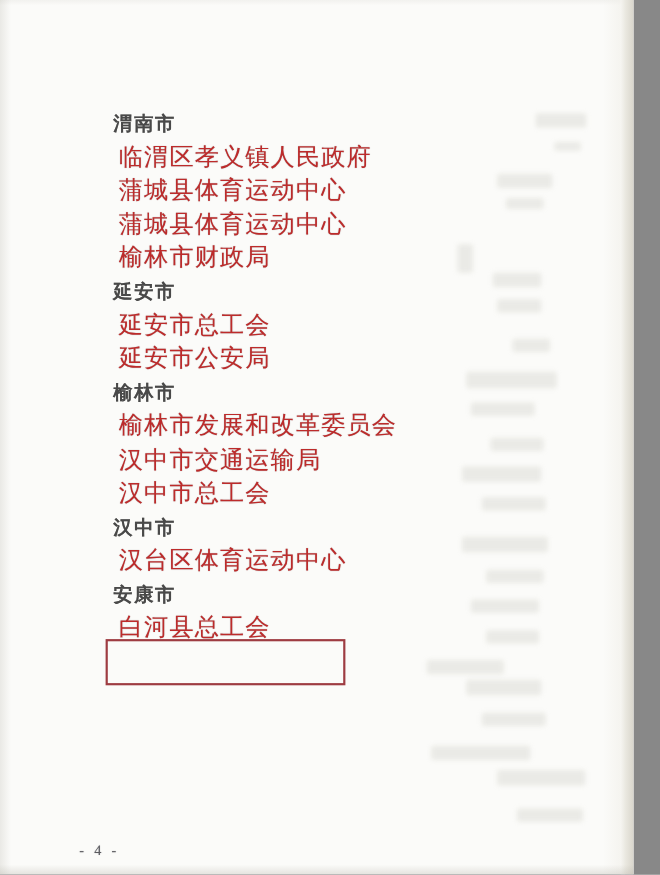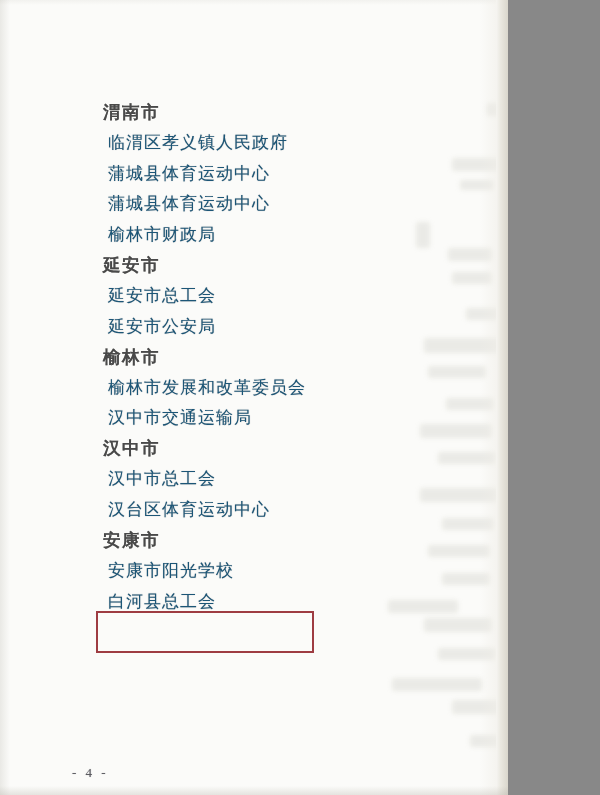--- a/index.html
+++ b/index.html
@@ -5,7 +5,7 @@
   html,body{margin:0;padding:0;background:#888;}
   .page{
     position:relative;
-    width:508px;height:795px;
+    width:576px;height:795px;
     background:#fbfbf9;
     overflow:hidden;
     font-family:"Liberation Serif","DejaVu Serif",serif;

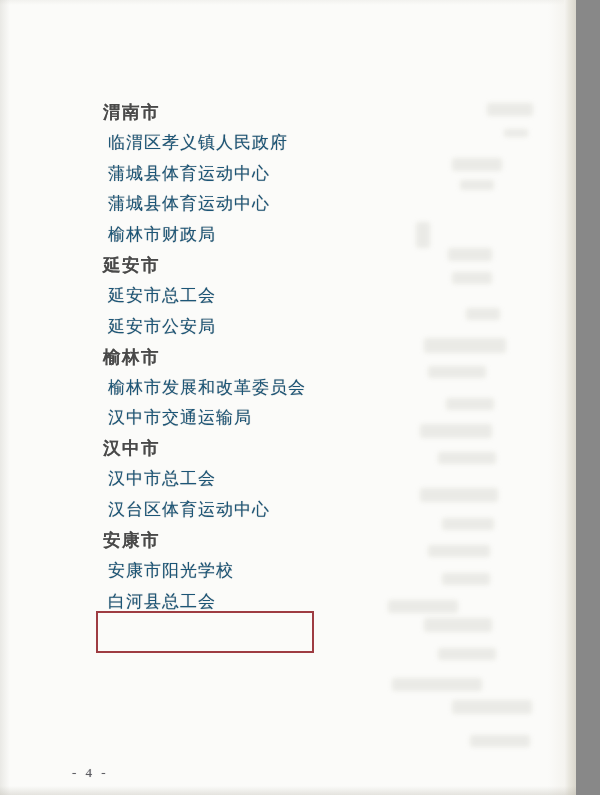--- a/index.html
+++ b/index.html
@@ -21,9 +21,9 @@
     white-space:nowrap;
   }
   .line .txt{
-    font-size:17px;
+    font-size:22px;
     letter-spacing:1px;
-    color:#0c4a6e;
+    color:#b91c1c;
     text-shadow:0 0 1px rgba(100,100,100,.55);
     opacity:.93;
   }

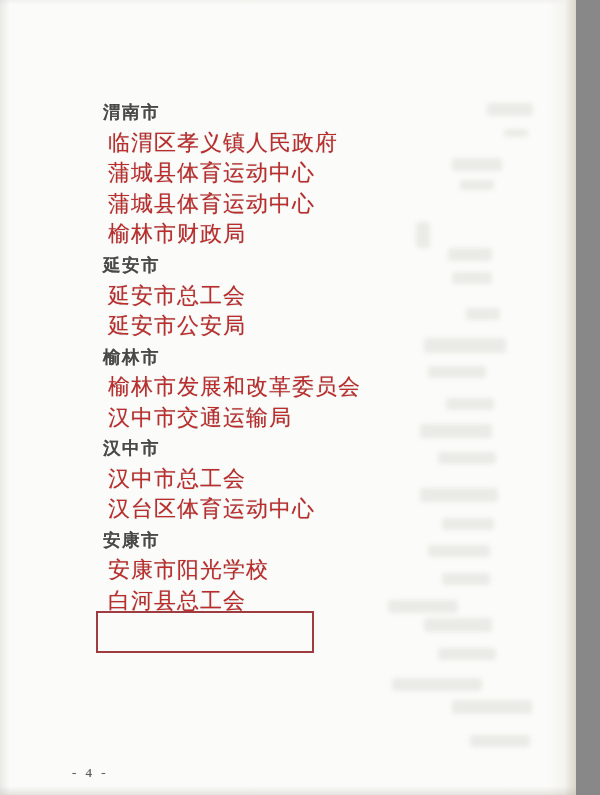--- a/index.html
+++ b/index.html
@@ -125,11 +125,11 @@
       <div class="line item">
         <span class="txt">汉中市交通运输局</span>
       </div>
+      <div class="line item">
+        <span class="txt">汉中市总工会</span>
+      </div>
       <div class="line header">
         <span class="txt">汉中市</span>
-      </div>
-      <div class="line item">
-        <span class="txt">汉中市总工会</span>
       </div>
       <div class="line item">
         <span class="txt">汉台区体育运动中心</span>

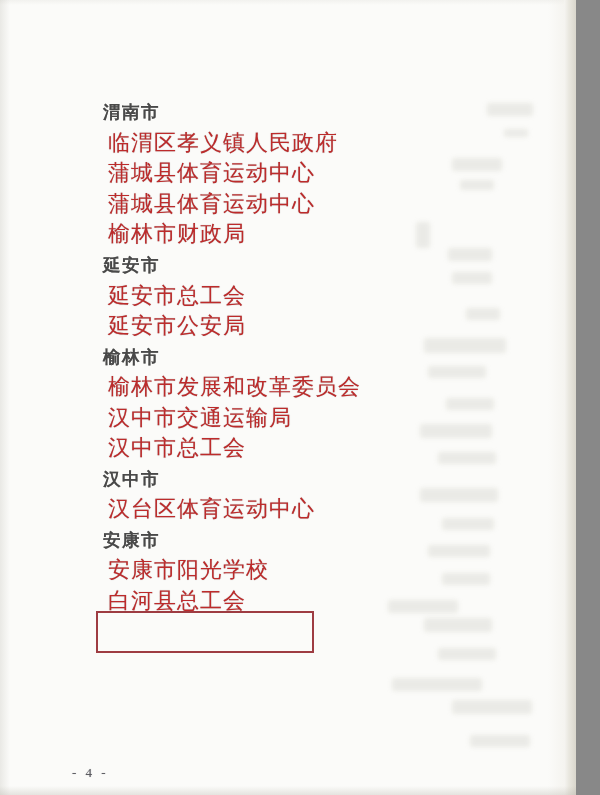--- a/index.html
+++ b/index.html
@@ -138,9 +138,6 @@
         <span class="txt">安康市</span>
       </div>
       <div class="line item">
-        <span class="txt">安康市阳光学校</span>
-      </div>
-      <div class="line item">
         <span class="txt">白河县总工会</span>
       </div>
       <div class="line item highlighted">

